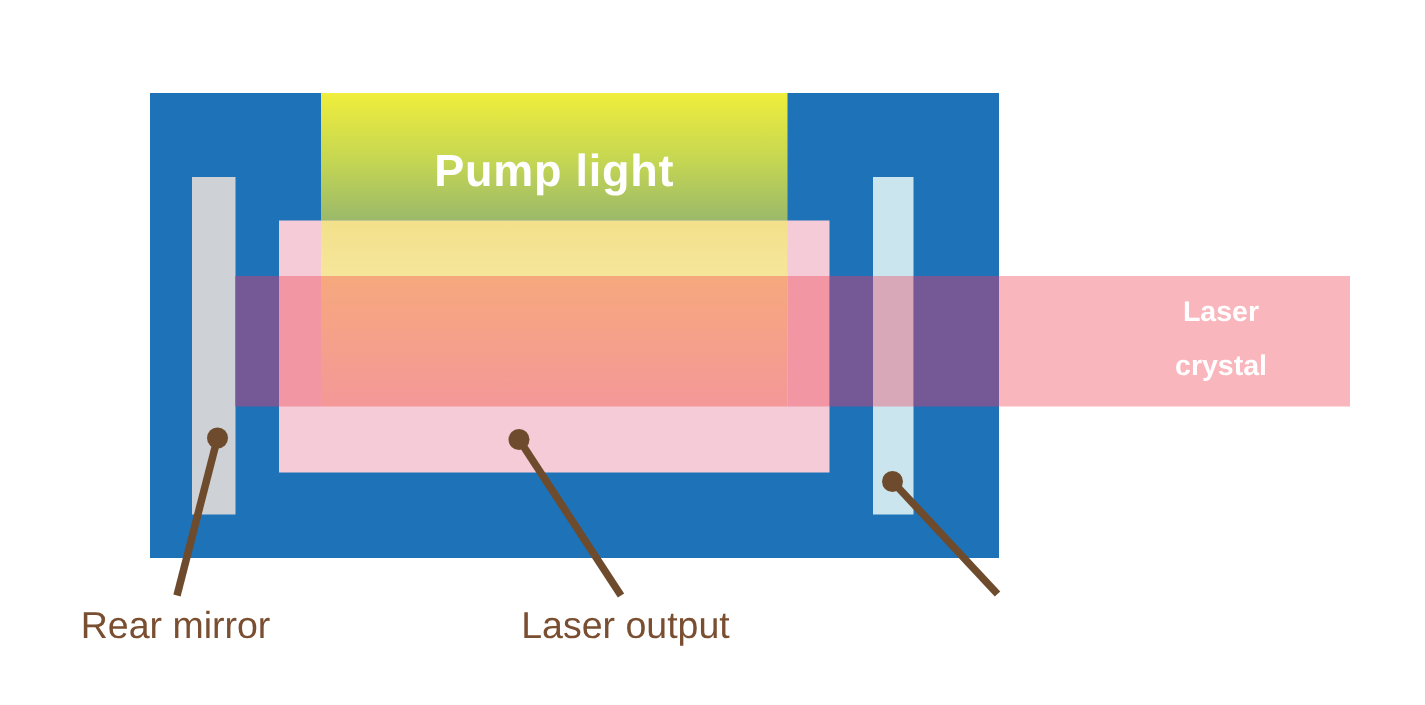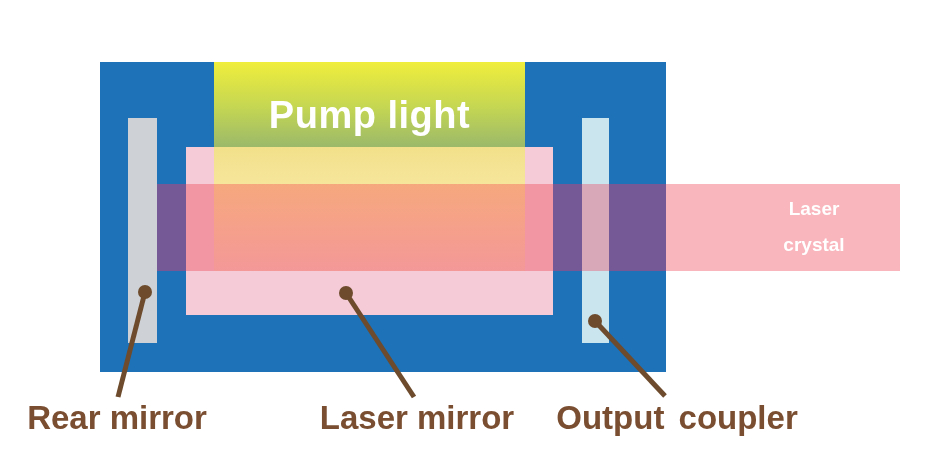--- a/index.html
+++ b/index.html
@@ -78,7 +78,7 @@
     width: 311px;
     text-align: center;
     color: #ffffff;
-    font-size: 38px;
+    font-size: 30px;
     font-weight: bold;
     line-height: 32px;
     letter-spacing: 0.5px;

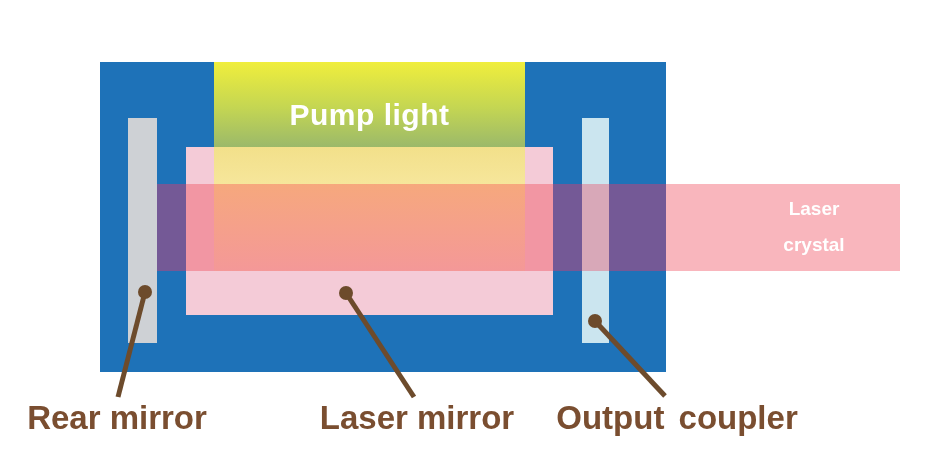--- a/index.html
+++ b/index.html
@@ -106,10 +106,9 @@
     top: 401px;
     transform: translateX(-50%);
     color: #7a4e30;
-    font-size: 33px;
+    font-size: 25px;
     line-height: 33px;
     white-space: nowrap;
-    font-weight: bold;
   }
   .lbl-rear    { left: 117px; }
   .lbl-crystal { left: 417px; }

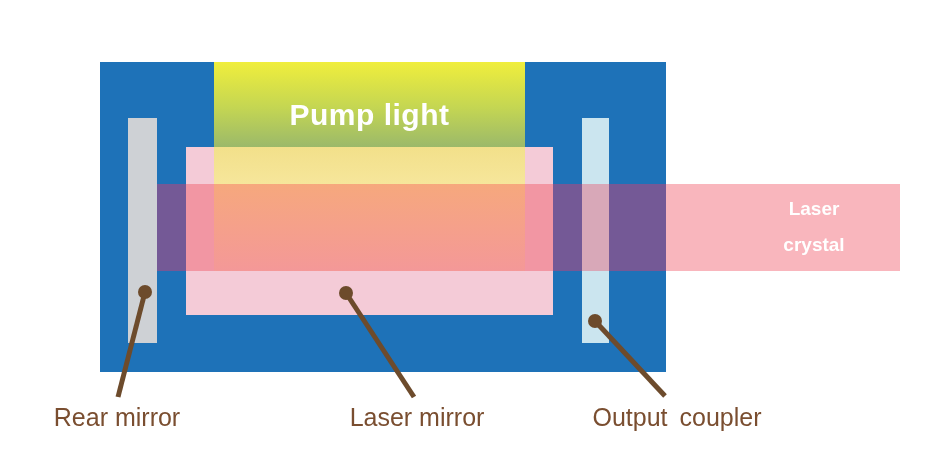--- a/index.html
+++ b/index.html
@@ -159,7 +159,7 @@
   </svg>
 
   <div class="abs component-label lbl-rear">Rear mirror</div>
-  <div class="abs component-label lbl-crystal">Laser mirror</div>
+  <div class="abs component-label lbl-crystal">Laser output</div>
   <div class="abs component-label lbl-coupler">Output coupler</div>
 
 </div>

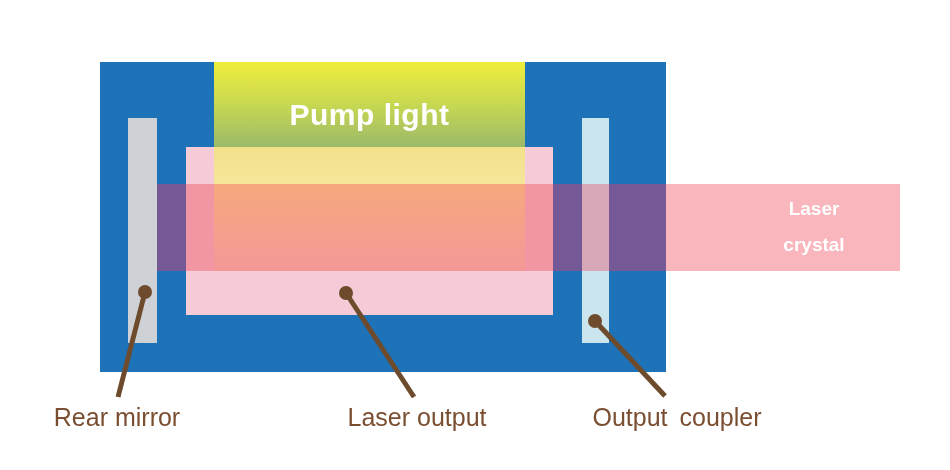--- a/index.html
+++ b/index.html
@@ -160,7 +160,6 @@
 
   <div class="abs component-label lbl-rear">Rear mirror</div>
   <div class="abs component-label lbl-crystal">Laser output</div>
-  <div class="abs component-label lbl-coupler">Output coupler</div>
 
 </div>
 

